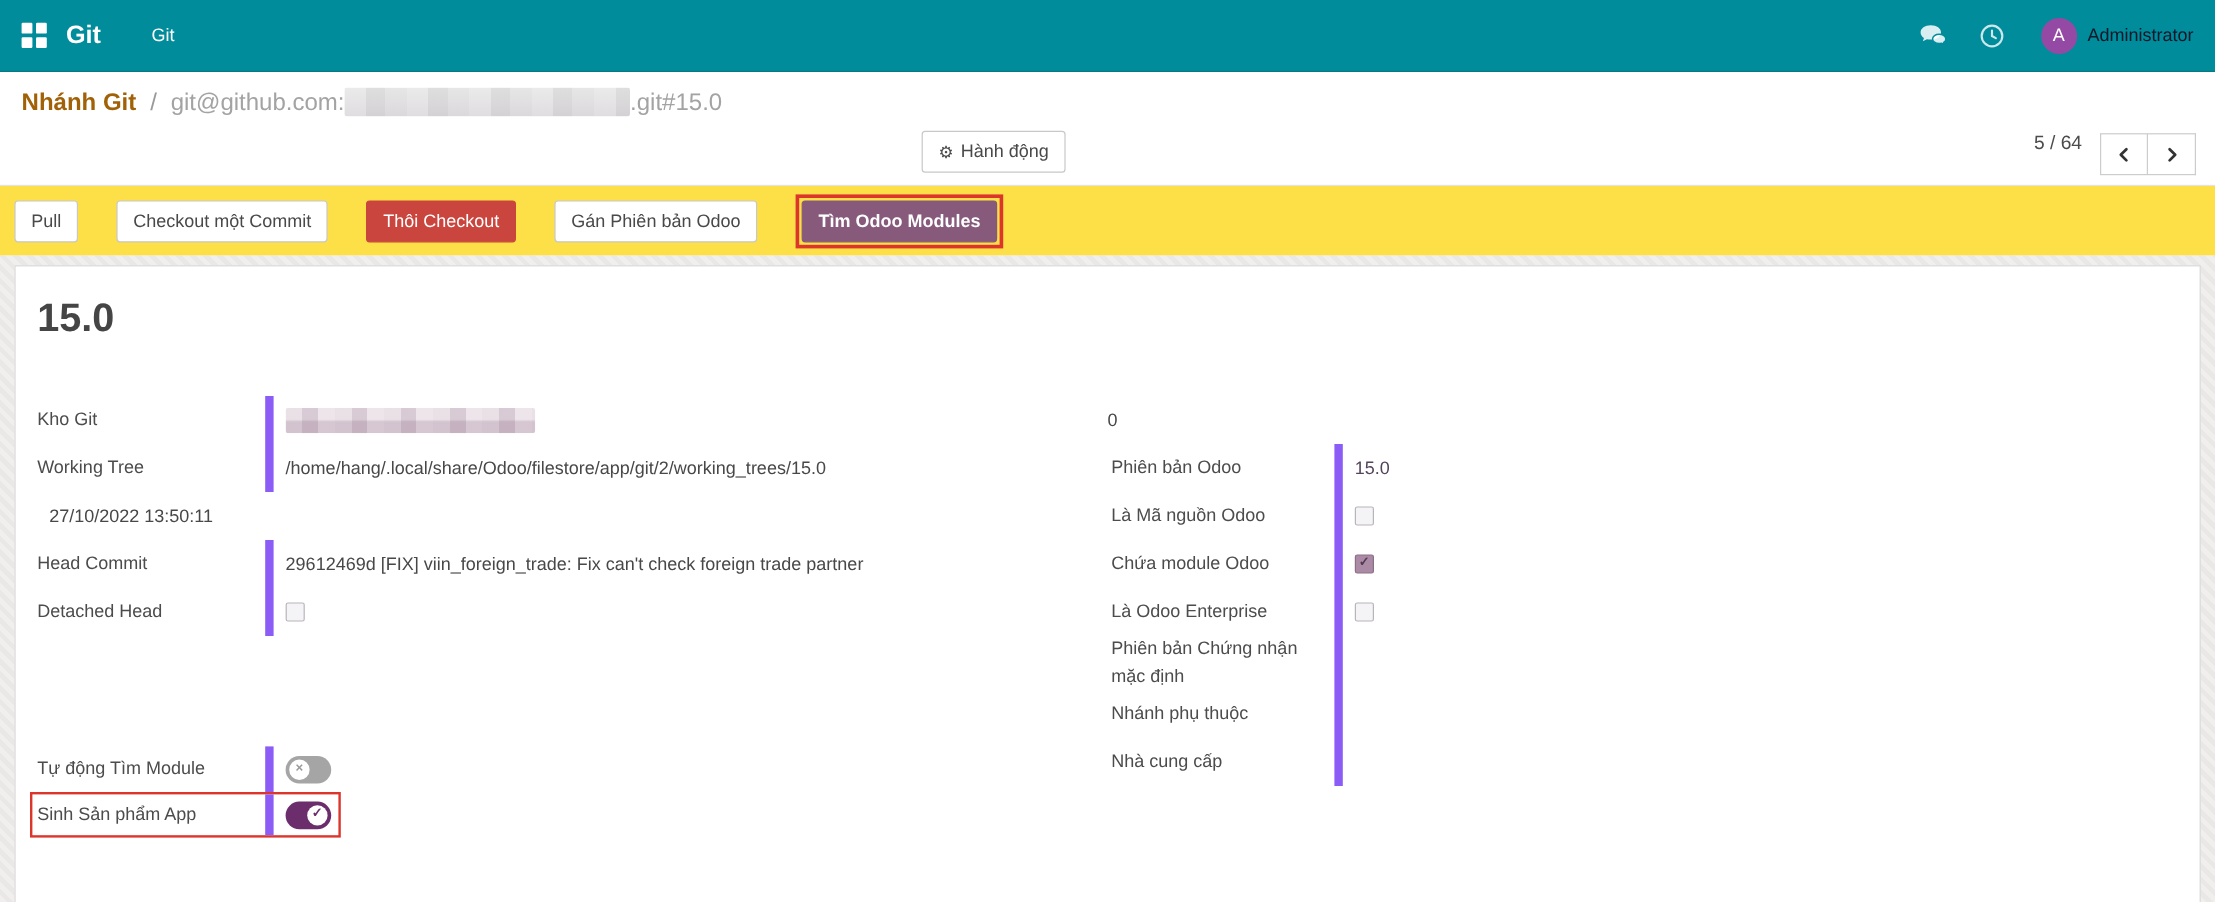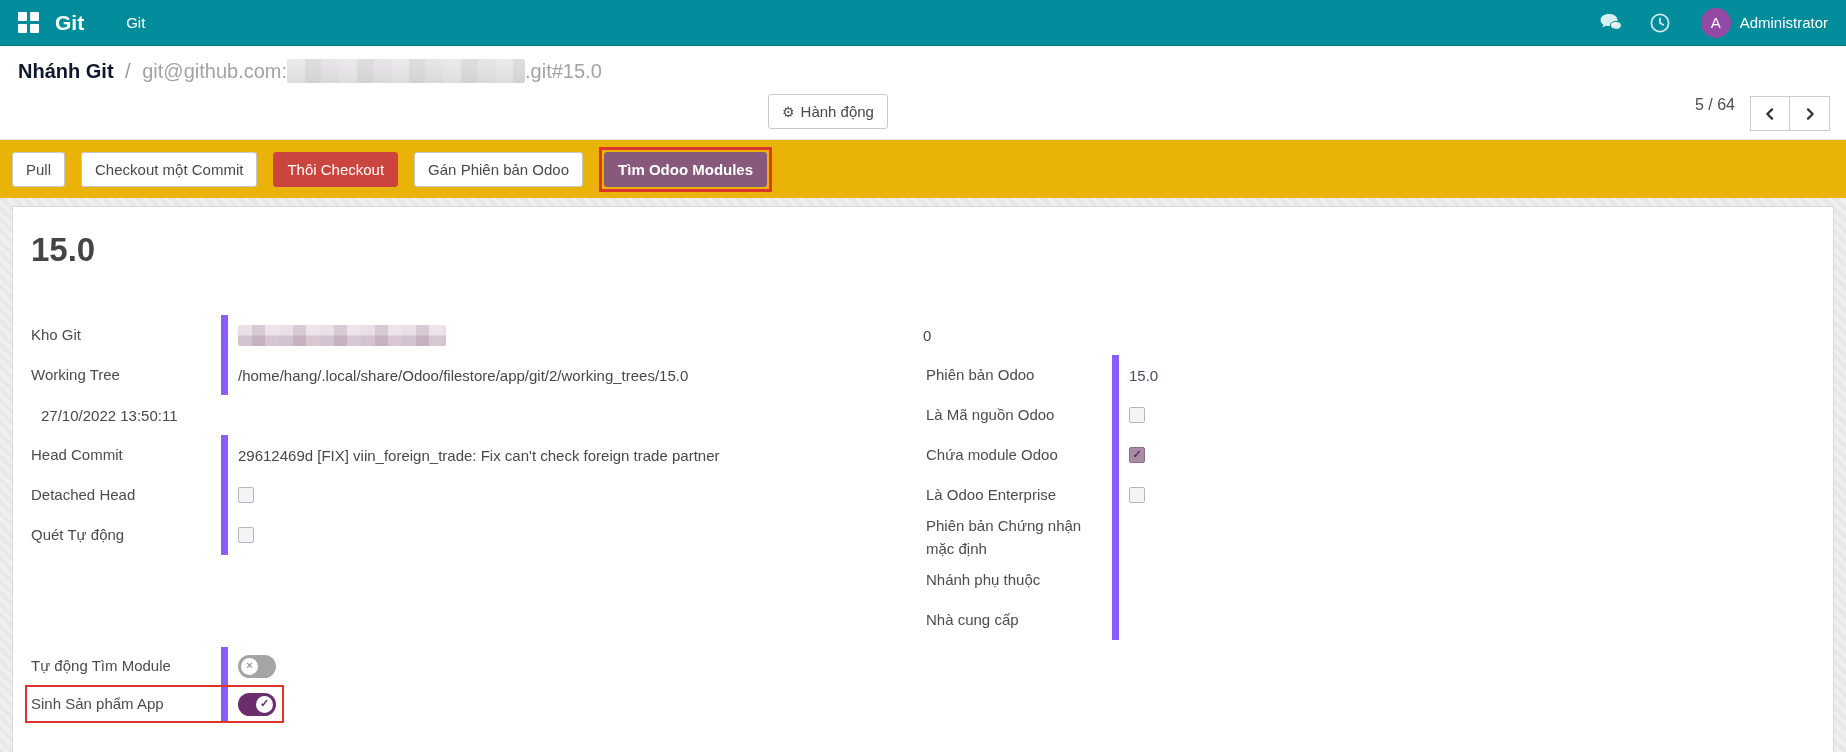--- a/index.html
+++ b/index.html
@@ -7,7 +7,7 @@
     font-family:"Liberation Sans", sans-serif; background:#fff; color:#444; }
 
   
-  .topnav { height:46px; background:#008c9b; border-bottom:1px solid #077984;
+  .topnav { height:60px; background:#008c9b; border-bottom:1px solid #077984;
     display:flex; align-items:center; padding:0 18px; }
   .apps-grid { display:grid; grid-template-columns:9px 9px; grid-gap:3px; cursor:pointer; }
   .apps-grid span { width:9px; height:9px; background:#fff; border-radius:1px; }

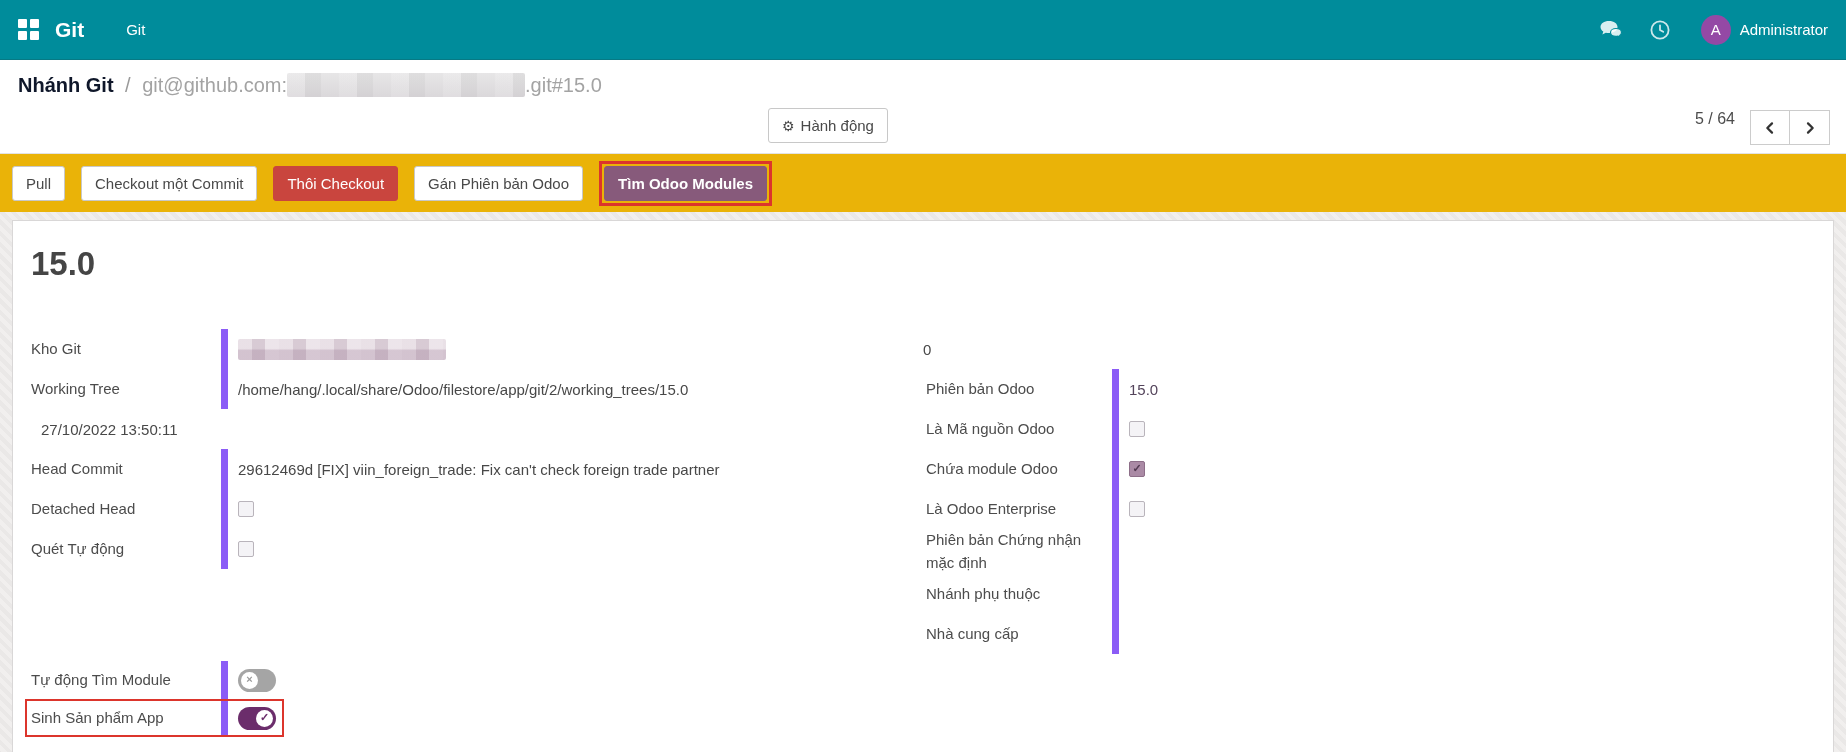--- a/index.html
+++ b/index.html
@@ -17,7 +17,7 @@
   .nav-icon { margin-left:26px; cursor:pointer; display:flex; align-items:center; }
   .avatar { width:30px; height:30px; border-radius:50%; background:#9449a5; color:#fff;
     font-size:15px; display:flex; align-items:center; justify-content:center; margin-left:30px; }
-  .username { color:#ffffff; font-size:15px; margin-left:9px; cursor:pointer; }
+  .username { color:#0f172a; font-size:15px; margin-left:9px; cursor:pointer; }
 
   
   .crumb-row { padding:13px 18px 4px; font-size:20px; }

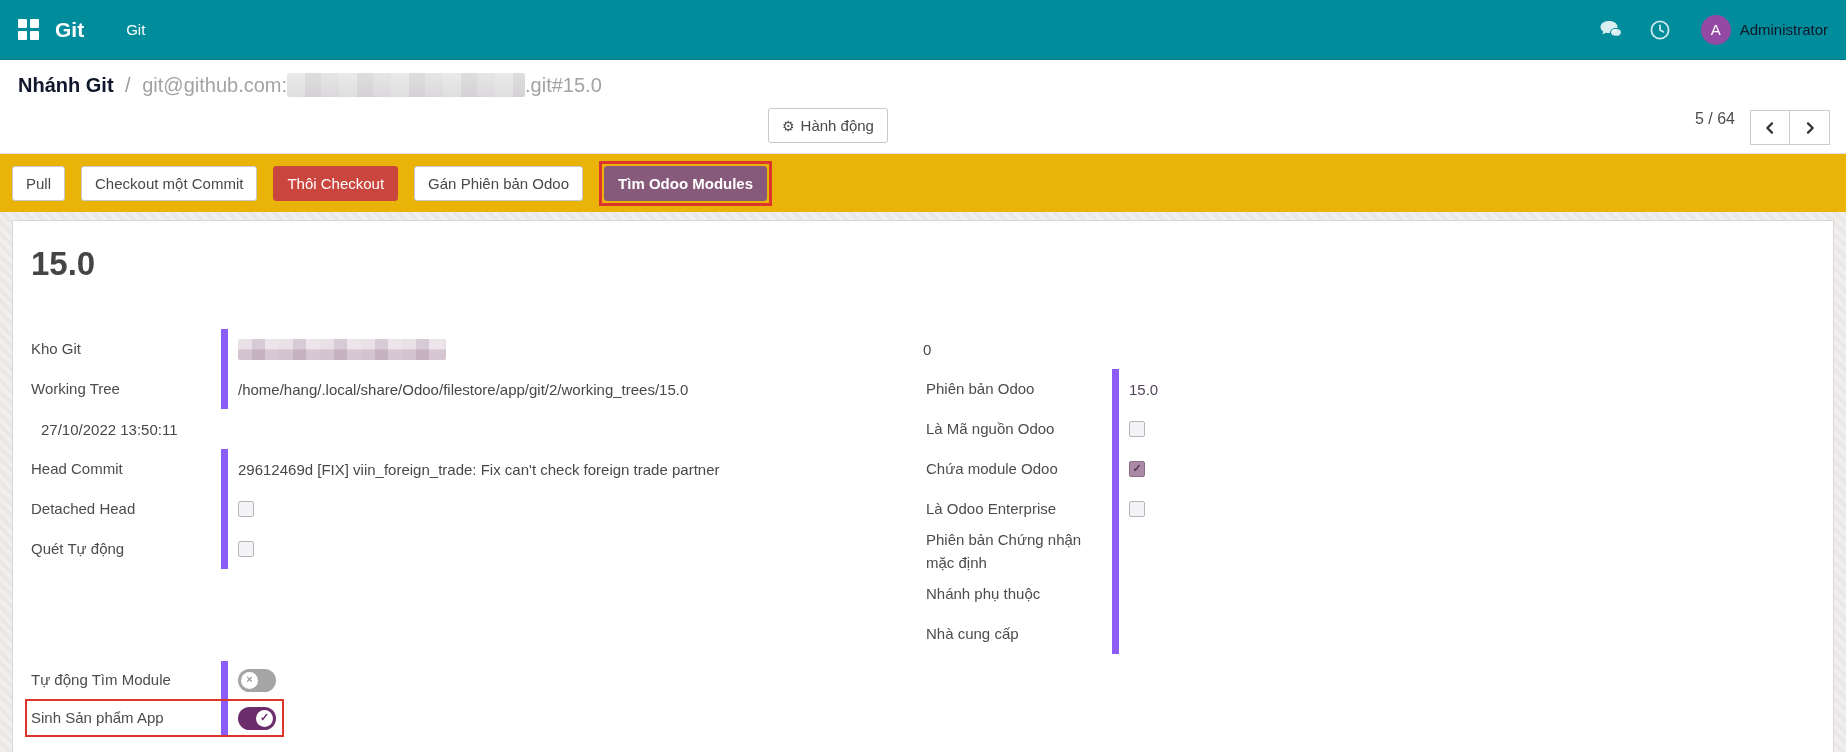--- a/index.html
+++ b/index.html
@@ -21,7 +21,7 @@
 
   
   .crumb-row { padding:13px 18px 4px; font-size:20px; }
-  .crumb-active { color:#0f172a; font-weight:bold; cursor:pointer; }
+  .crumb-active { color:#a16207; font-weight:bold; cursor:pointer; }
   .crumb-sep { color:#9a9a9a; margin:0 6px; }
   .crumb-muted { color:#a3a3a3; }
   .redact-gray { display:inline-block; width:238px; height:24px; border-radius:2px;

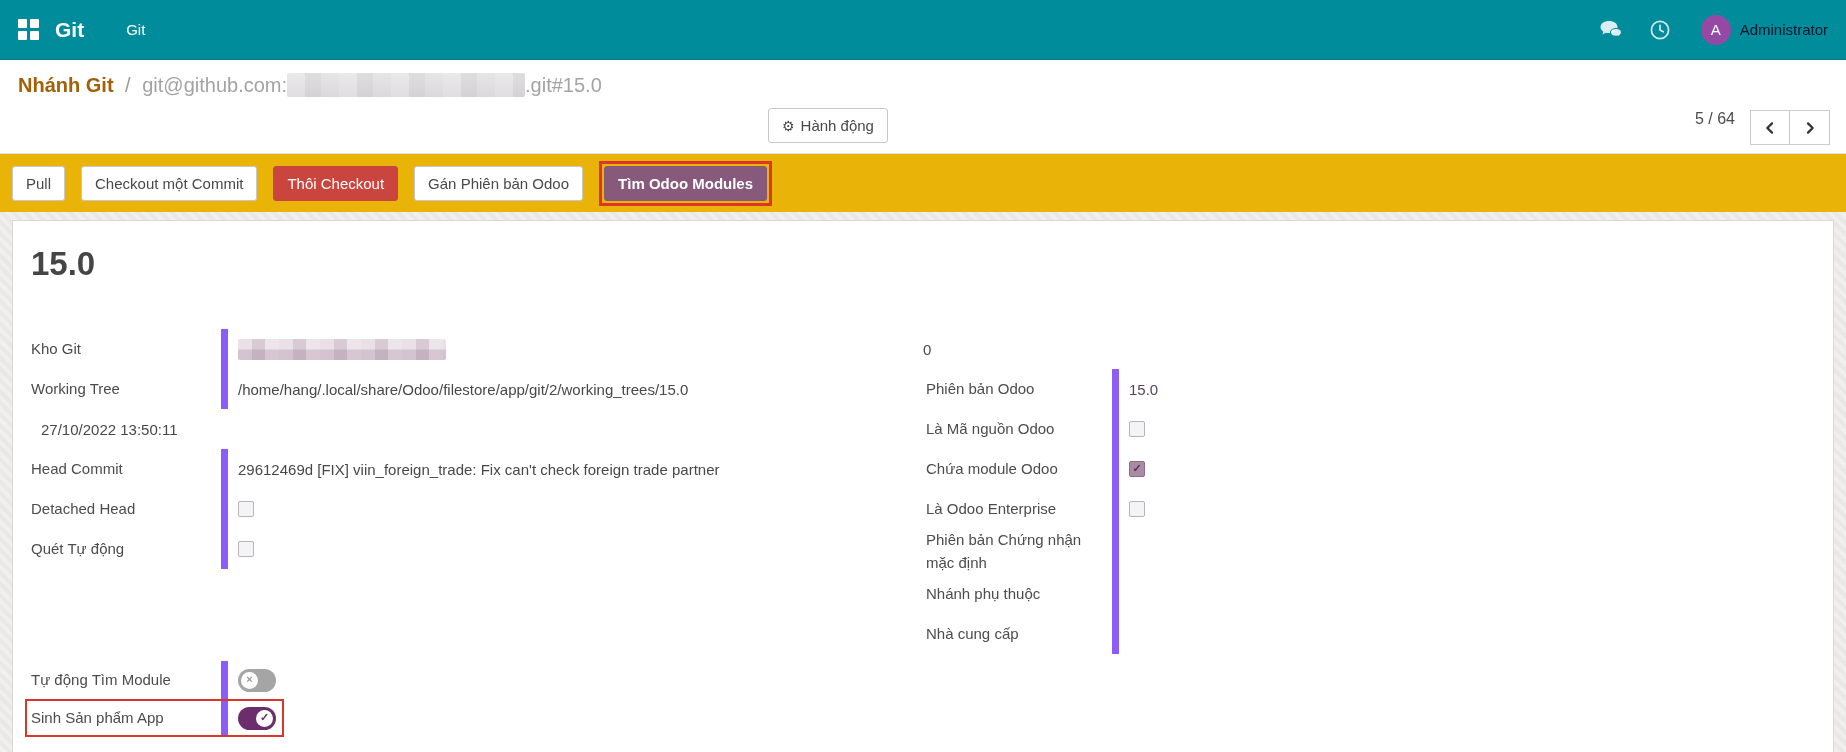--- a/index.html
+++ b/index.html
@@ -45,8 +45,8 @@
   .pager-btn + .pager-btn { border-left:none; }
 
   
-  .statusbar { height:58px; background:#eab308; display:flex; align-items:center;
-    padding:0 12px; gap:16px; }
+  .statusbar { height:58px; background:#fde047; display:flex; align-items:center;
+    padding:0 12px; gap:32px; }
   .btn-danger { background:#c9453e; border-color:#c9453e; color:#fff; }
   .btn-primary { background:#875a7b; border-color:#875a7b; color:#fff;font-weight:bold; }
   .hl-wrap { border:3px solid #dc352c; padding:2px; display:inline-flex; }

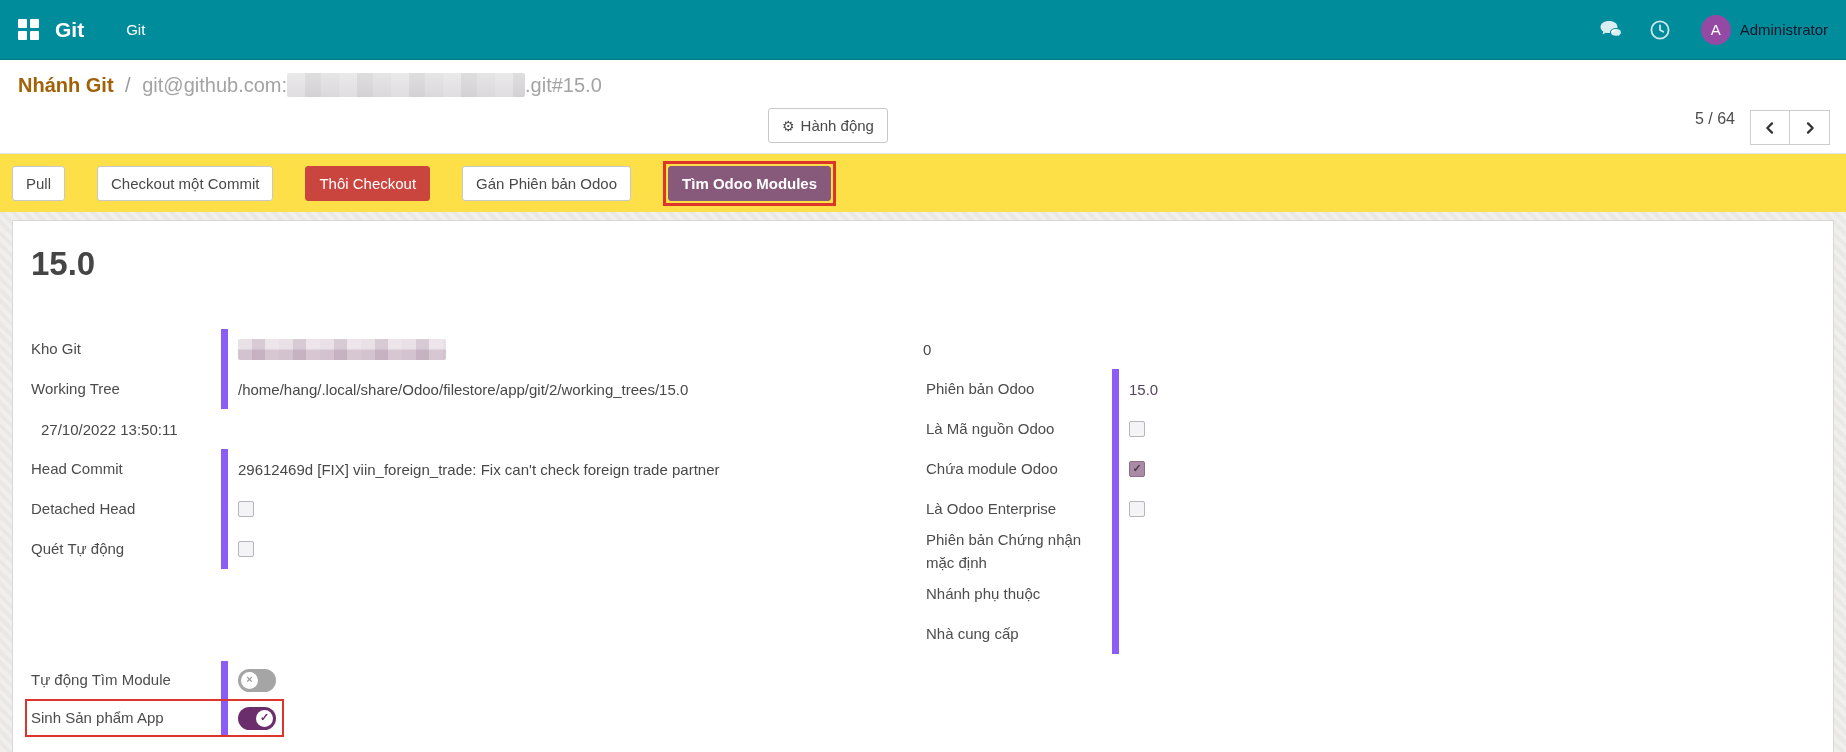--- a/index.html
+++ b/index.html
@@ -196,12 +196,6 @@
                 <span class="o-cb">✓</span>
               </div>
             </div>
-            <div class="o-row">
-              <div class="o-label">Quét Tự động</div>
-              <div class="o-value">
-                <span class="o-cb">✓</span>
-              </div>
-            </div>
           </div>
         <div class="toggles">
             <div class="o-row">

